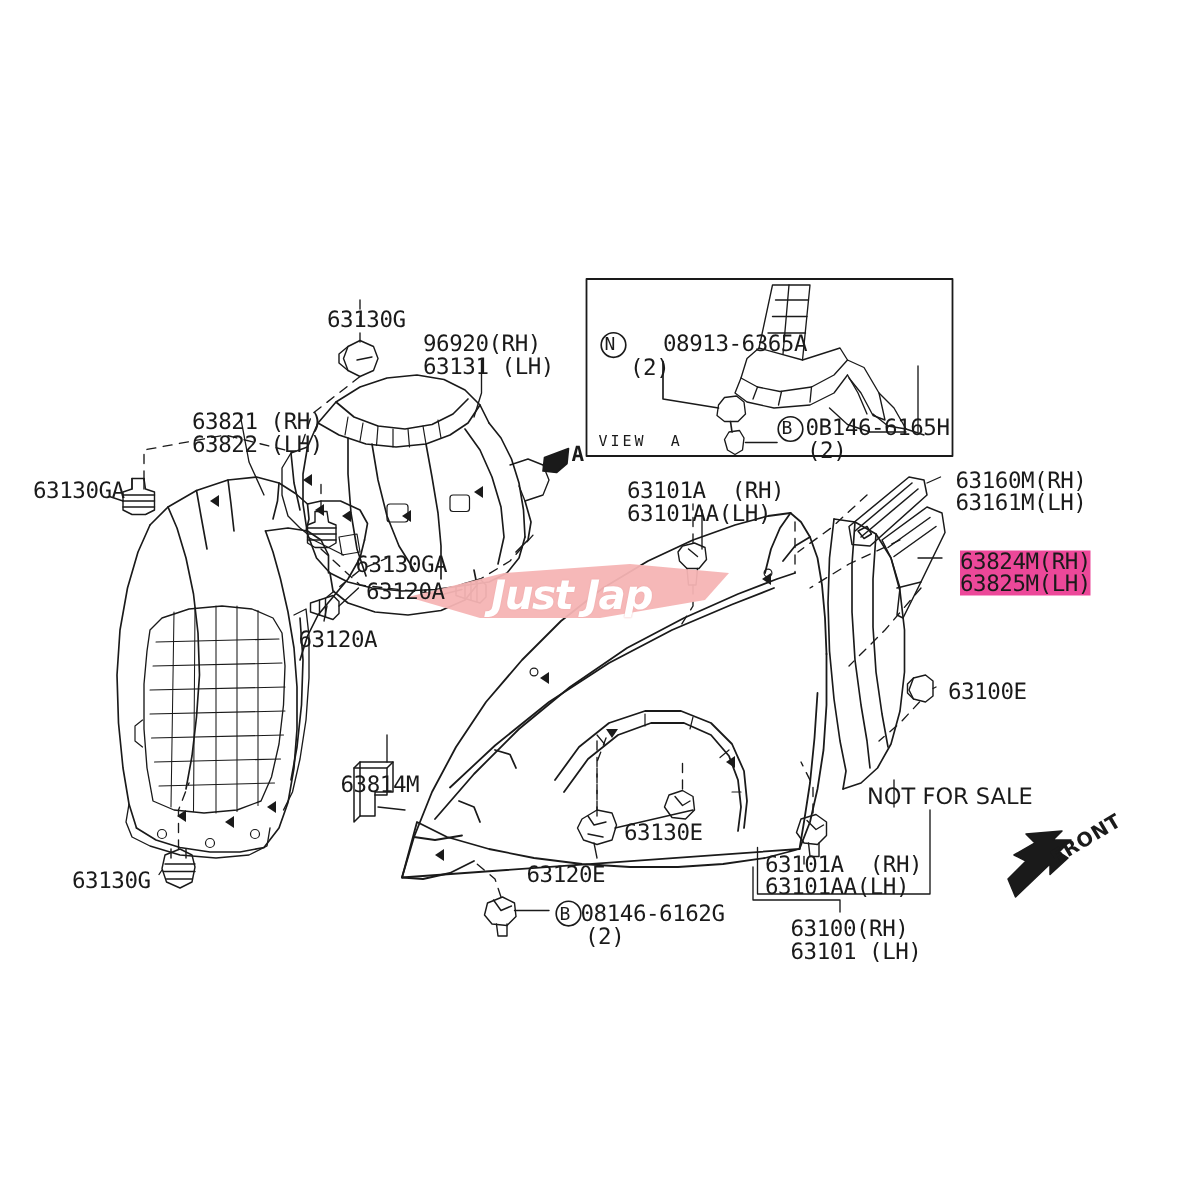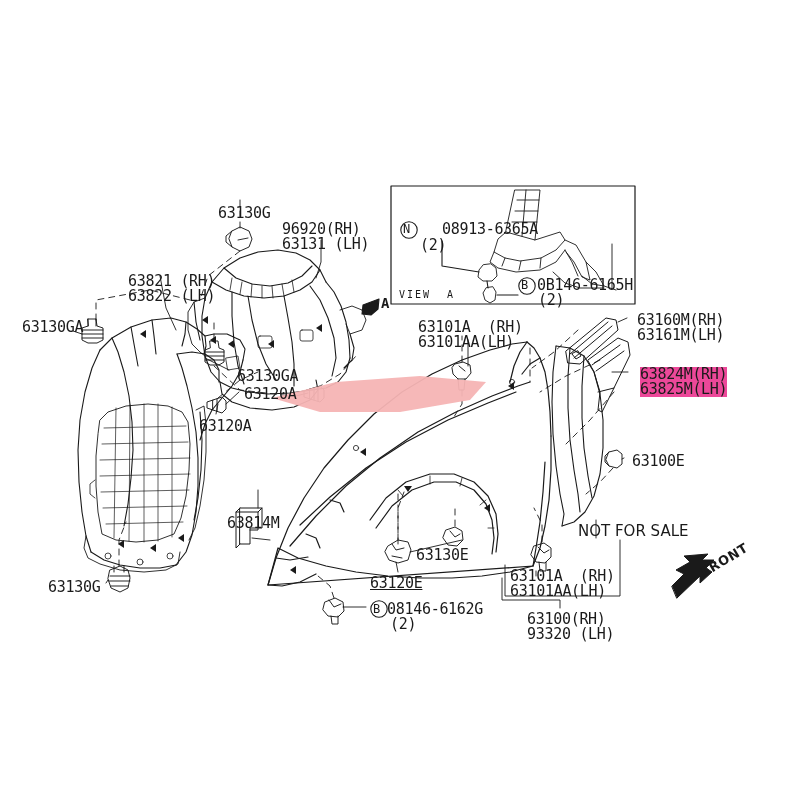--- a/index.html
+++ b/index.html
@@ -384,6 +384,9 @@
     </g>
   </svg>
 
+  <div class="wm">
+    <div class="wmtext">Just Jap</div>
+  </div>
 
   <div id="labels">
       <div class="lbl" style="left: 218px; top: 206px;"><div>63130G</div></div>

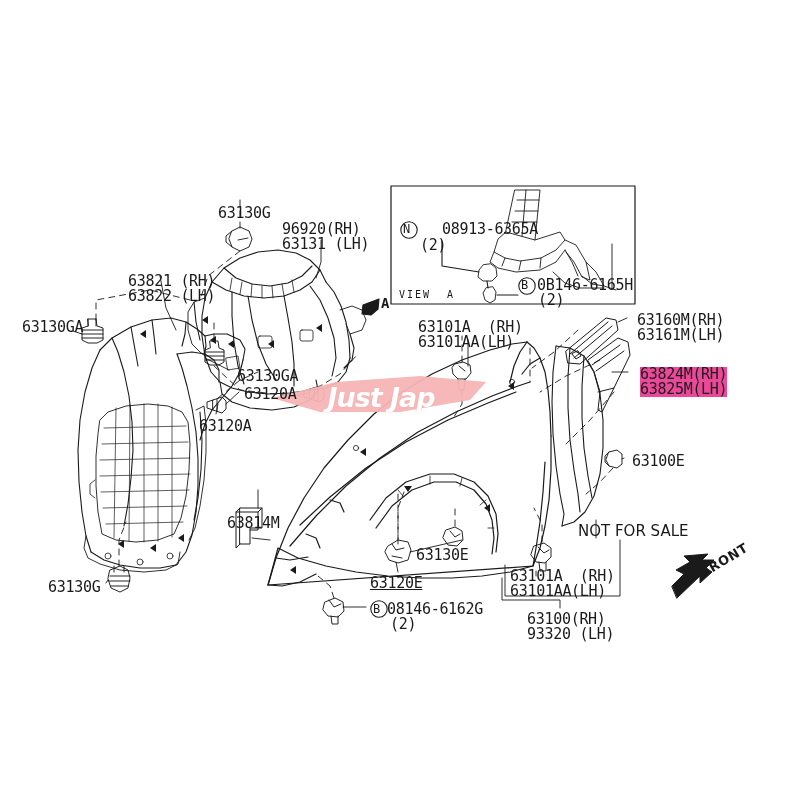--- a/index.html
+++ b/index.html
@@ -402,7 +402,7 @@
       <div class="lbl" style="left: 632px; top: 454px;"><div>63100E</div></div>
       <div class="lbl" style="left: 227px; top: 484px; margin-top: 32px;"><div>63814M</div></div>
       <div class="lbl" style="left: 416px; top: 548px;"><div>63130E</div></div>
-      <div class="lbl" style="left: 370px; top: 576px; text-decoration: underline;"><div>63120E</div></div>
+      <div class="lbl" style="left: 351px; top: 576px;"><div>63120E</div></div>
       <div class="lbl" style="left: 48px; top: 580px;"><div>63130G</div></div>
       <div class="lbl" style="left: 510px; top: 569px;"><div>63101A  (RH)</div><div>63101AA(LH)</div></div>
       <div class="lbl" style="left: 527px; top: 612px;"><div>63100(RH)</div><div>93320 (LH)</div></div>

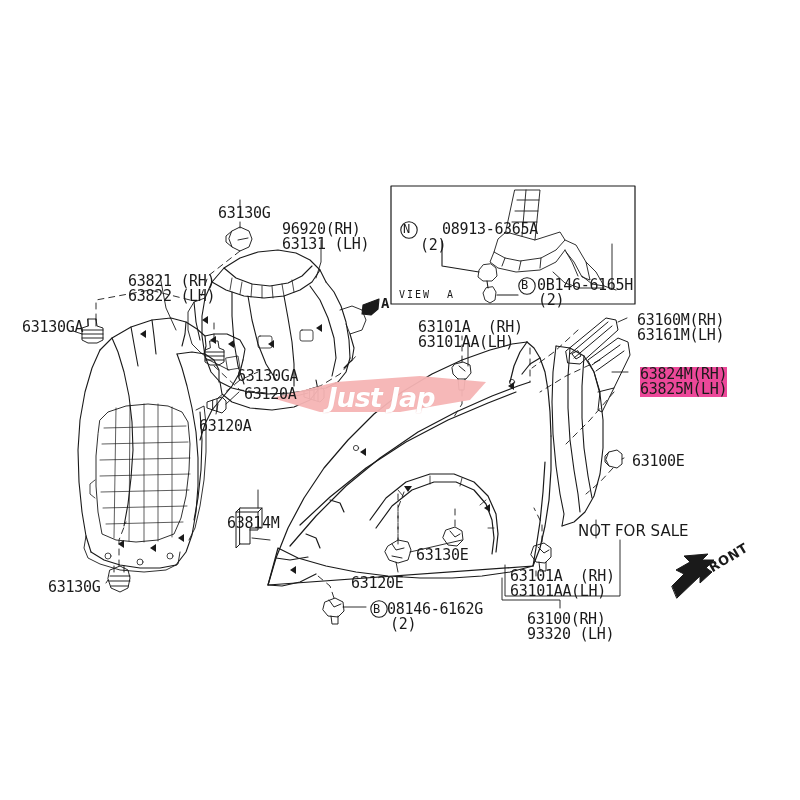--- a/index.html
+++ b/index.html
@@ -405,7 +405,7 @@
       <div class="lbl" style="left: 351px; top: 576px;"><div>63120E</div></div>
       <div class="lbl" style="left: 48px; top: 580px;"><div>63130G</div></div>
       <div class="lbl" style="left: 510px; top: 569px;"><div>63101A  (RH)</div><div>63101AA(LH)</div></div>
-      <div class="lbl" style="left: 527px; top: 612px;"><div>63100(RH)</div><div>93320 (LH)</div></div>
+      <div class="lbl" style="left: 527px; top: 612px;"><div>63100(RH)</div><div>63101 (LH)</div></div>
       <div class="lbl nfs" style="left: 578px; top: 524px;"><div>NOT FOR SALE</div></div>
     </div>
 

